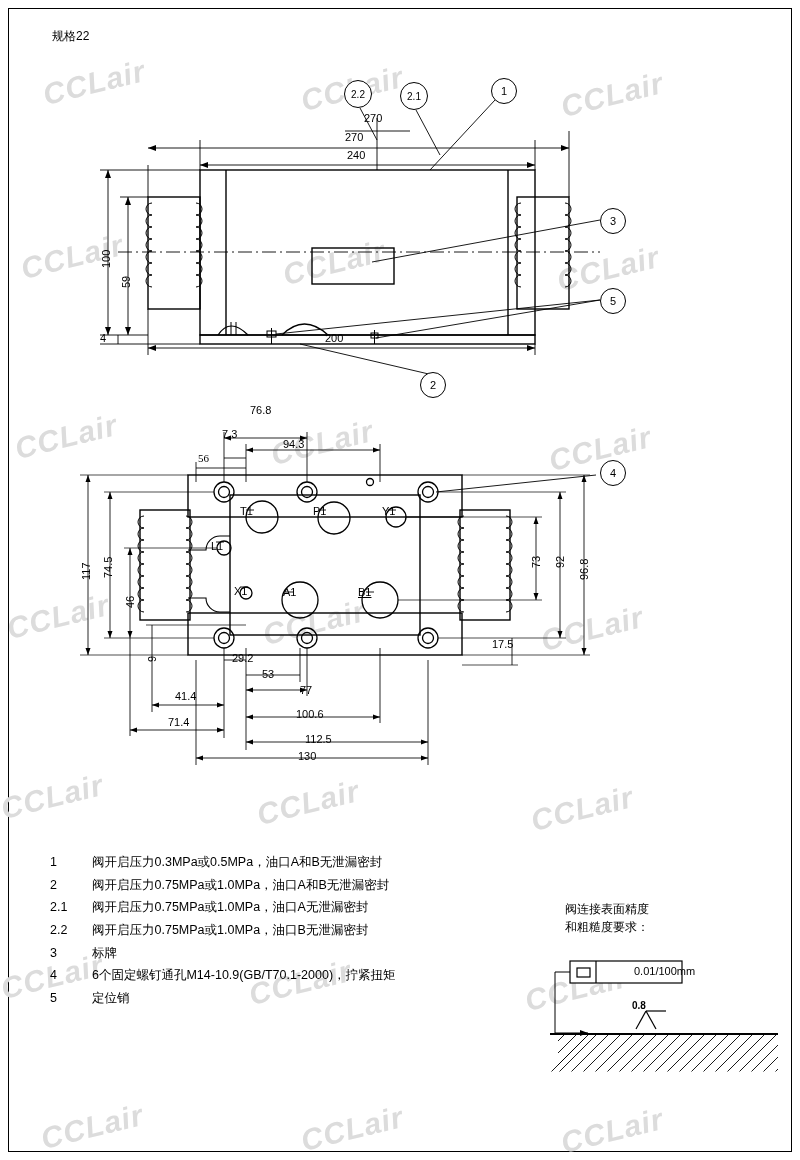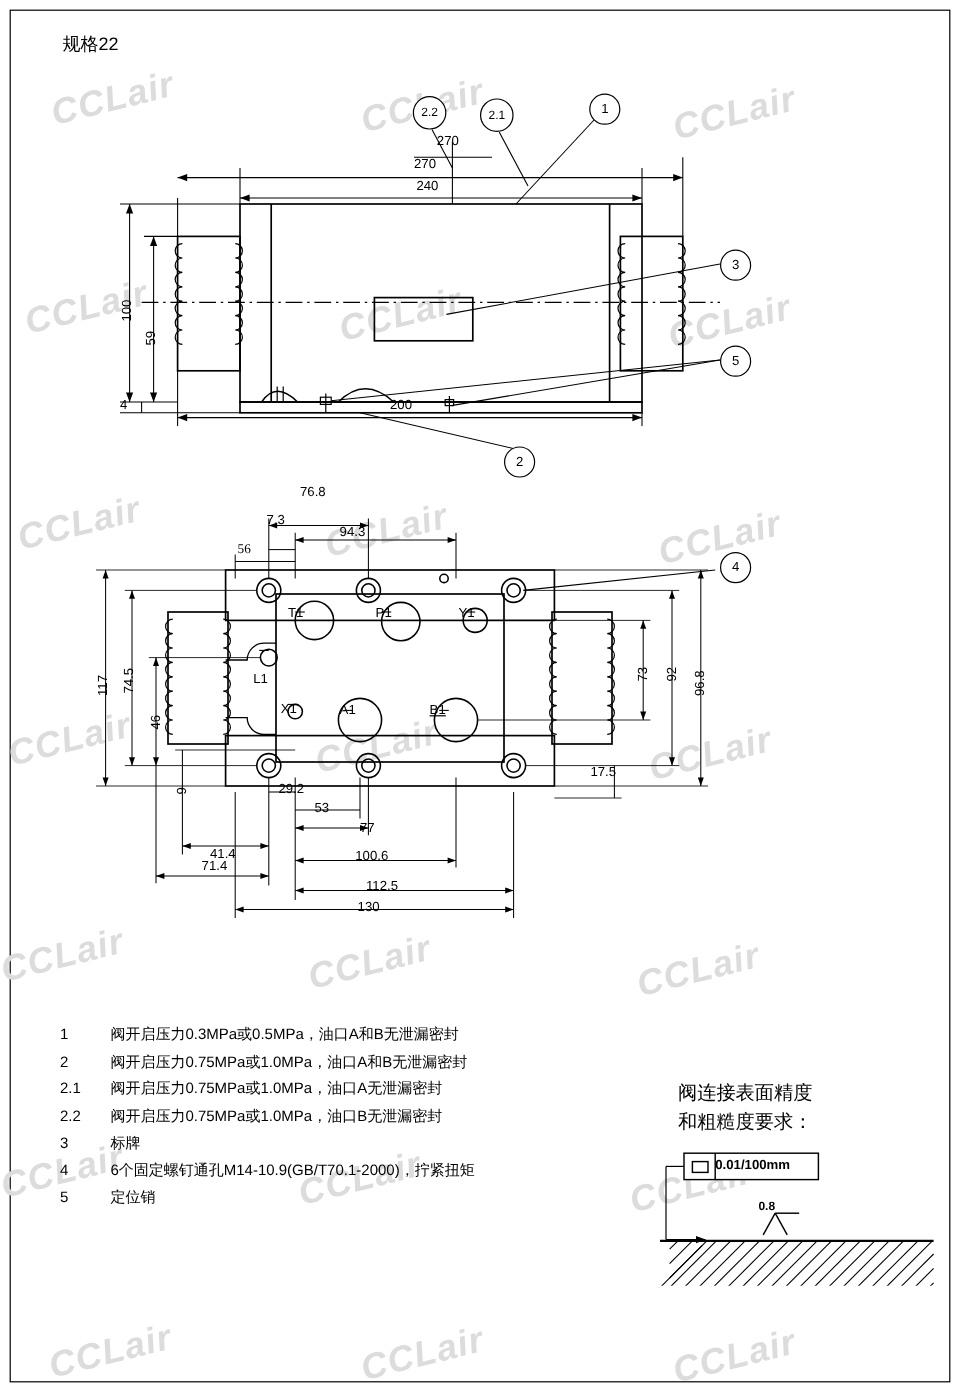--- a/index.html
+++ b/index.html
@@ -15,7 +15,7 @@
         display:flex;align-items:center;justify-content:center;font-size:10px;background:#fff;}
   .wm{position:absolute;font-size:30px;font-weight:bold;color:#dcdcdc;font-style:italic;
       transform:rotate(-14deg);letter-spacing:1px;pointer-events:none;user-select:none;}
-  .title{position:absolute;left:52px;top:28px;font-size:15px;}
+  .title{position:absolute;left:52px;top:28px;font-size:12px;}
   .legend{position:absolute;left:50px;top:855px;width:520px;font-size:12.5px;}
   .legend .row{display:flex;margin-bottom:7px;line-height:1.25;}
   .legend .num{width:42px;flex:0 0 42px;}

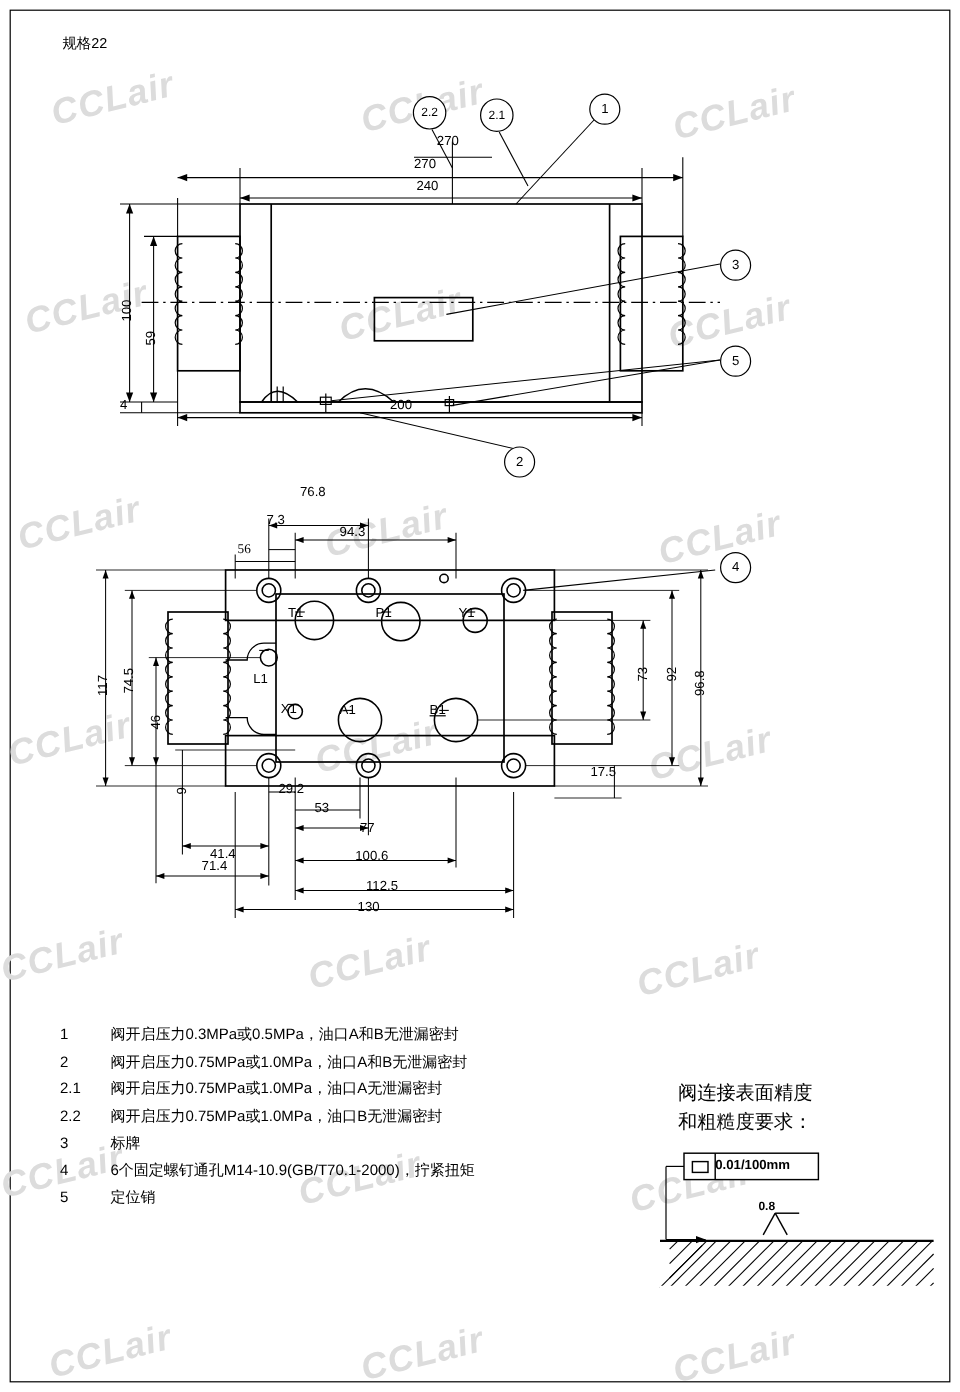--- a/index.html
+++ b/index.html
@@ -334,7 +334,7 @@
   <div class="lbl" style="left:240px;top:505px;">T1</div>
   <div class="lbl" style="left:313px;top:505px;">P1</div>
   <div class="lbl" style="left:382px;top:505px;">Y1</div>
-  <div class="lbl" style="left:211px;top:540px;margin-top:20px;">L1</div>
+  <div class="lbl" style="left:211px;top:540px;">L1</div>
   <div class="lbl" style="left:234px;top:585px;">X1</div>
   <div class="lbl" style="left:283px;top:586px;">A1</div>
   <div class="lbl" style="left:358px;top:586px;text-decoration:underline;">B1</div>

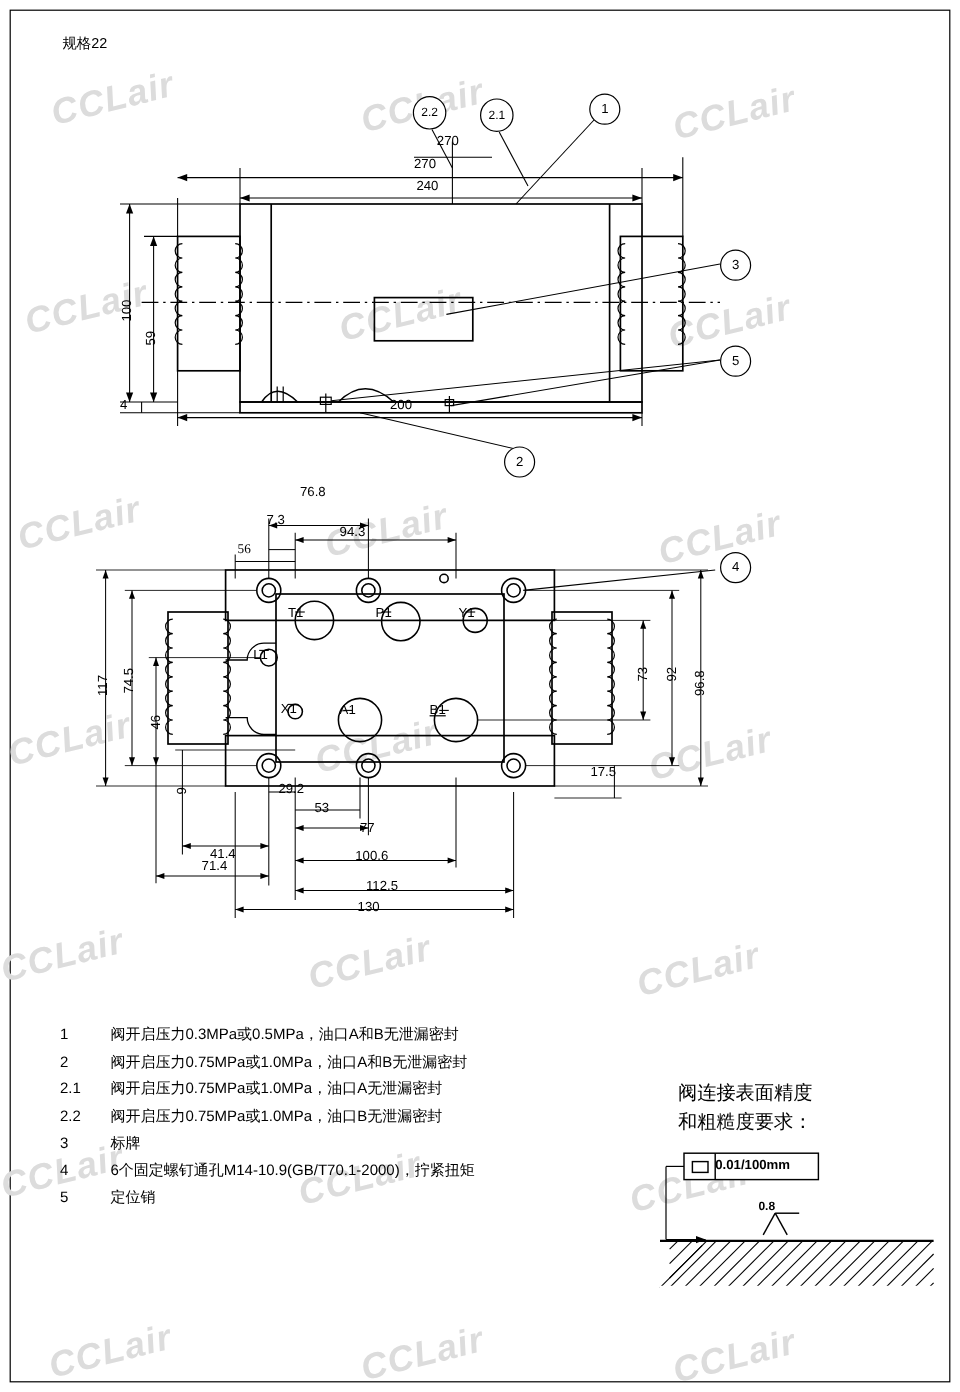--- a/index.html
+++ b/index.html
@@ -320,7 +320,7 @@
   <div class="lbl" style="left:232px;top:652px;">29.2</div>
   <div class="lbl" style="left:262px;top:668px;">53</div>
   <div class="lbl" style="left:300px;top:684px;">77</div>
-  <div class="lbl" style="left:175px;top:706px;text-align:right;">41.4</div>
+  <div class="lbl" style="left:175px;top:690px;text-align:right;">41.4</div>
   <div class="lbl" style="left:296px;top:708px;">100.6</div>
   <div class="lbl" style="left:168px;top:716px;">71.4</div>
   <div class="lbl" style="left:305px;top:733px;">112.5</div>

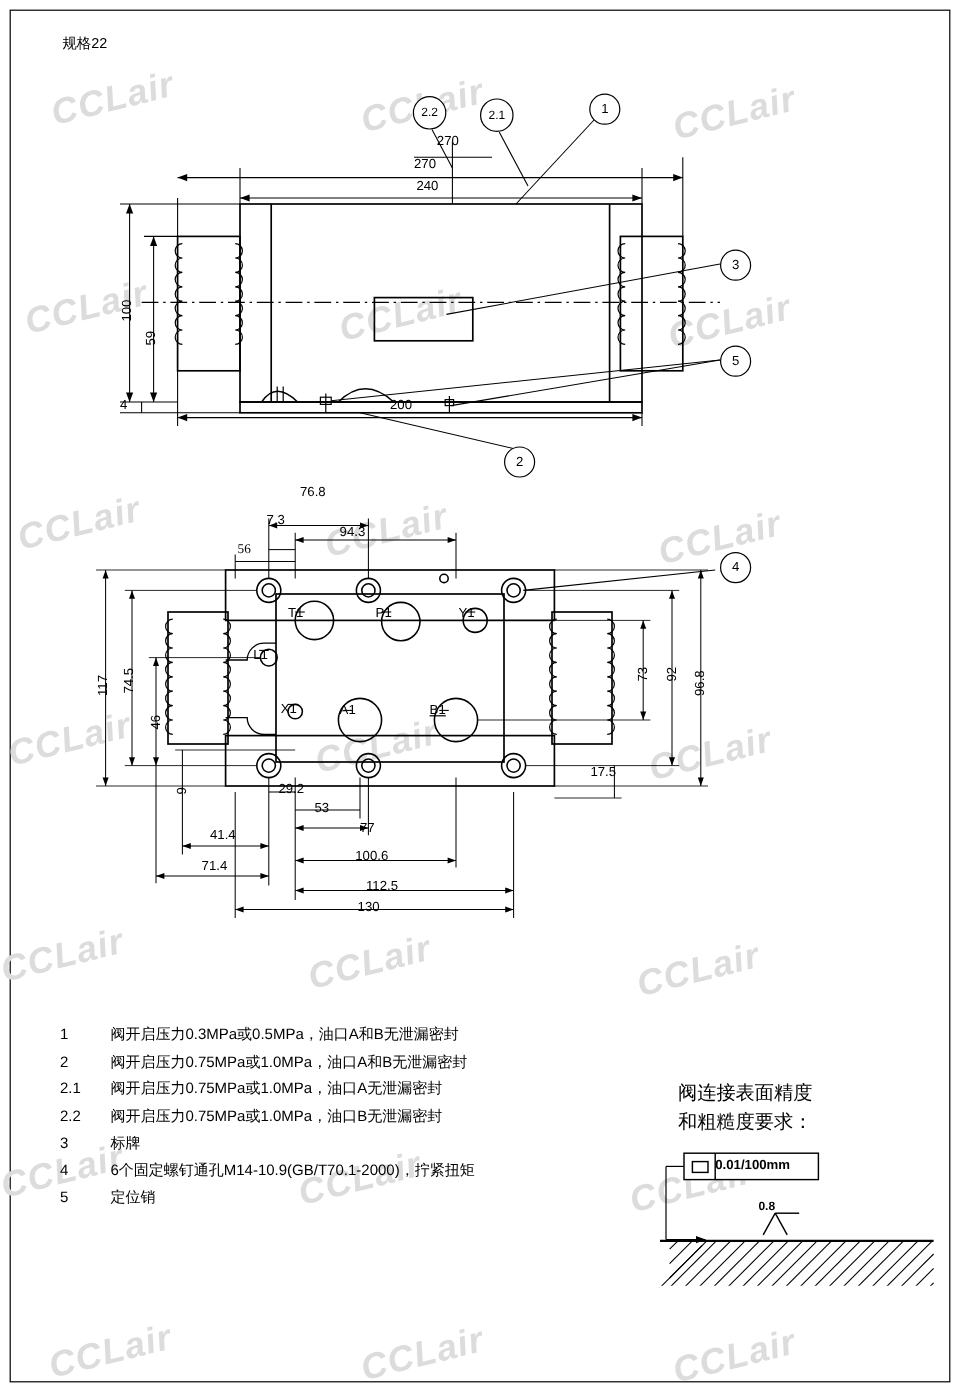--- a/index.html
+++ b/index.html
@@ -20,7 +20,7 @@
   .legend .row{display:flex;margin-bottom:7px;line-height:1.25;}
   .legend .num{width:42px;flex:0 0 42px;}
   .legend .txt{flex:1;}
-  .note{position:absolute;right:60px;top:900px;width:175px;font-size:16px;line-height:1.5;}
+  .note{position:absolute;right:60px;top:900px;width:175px;font-size:12px;line-height:1.5;}
   svg{position:absolute;left:0;top:0;overflow:visible;}
 </style>
 </head>

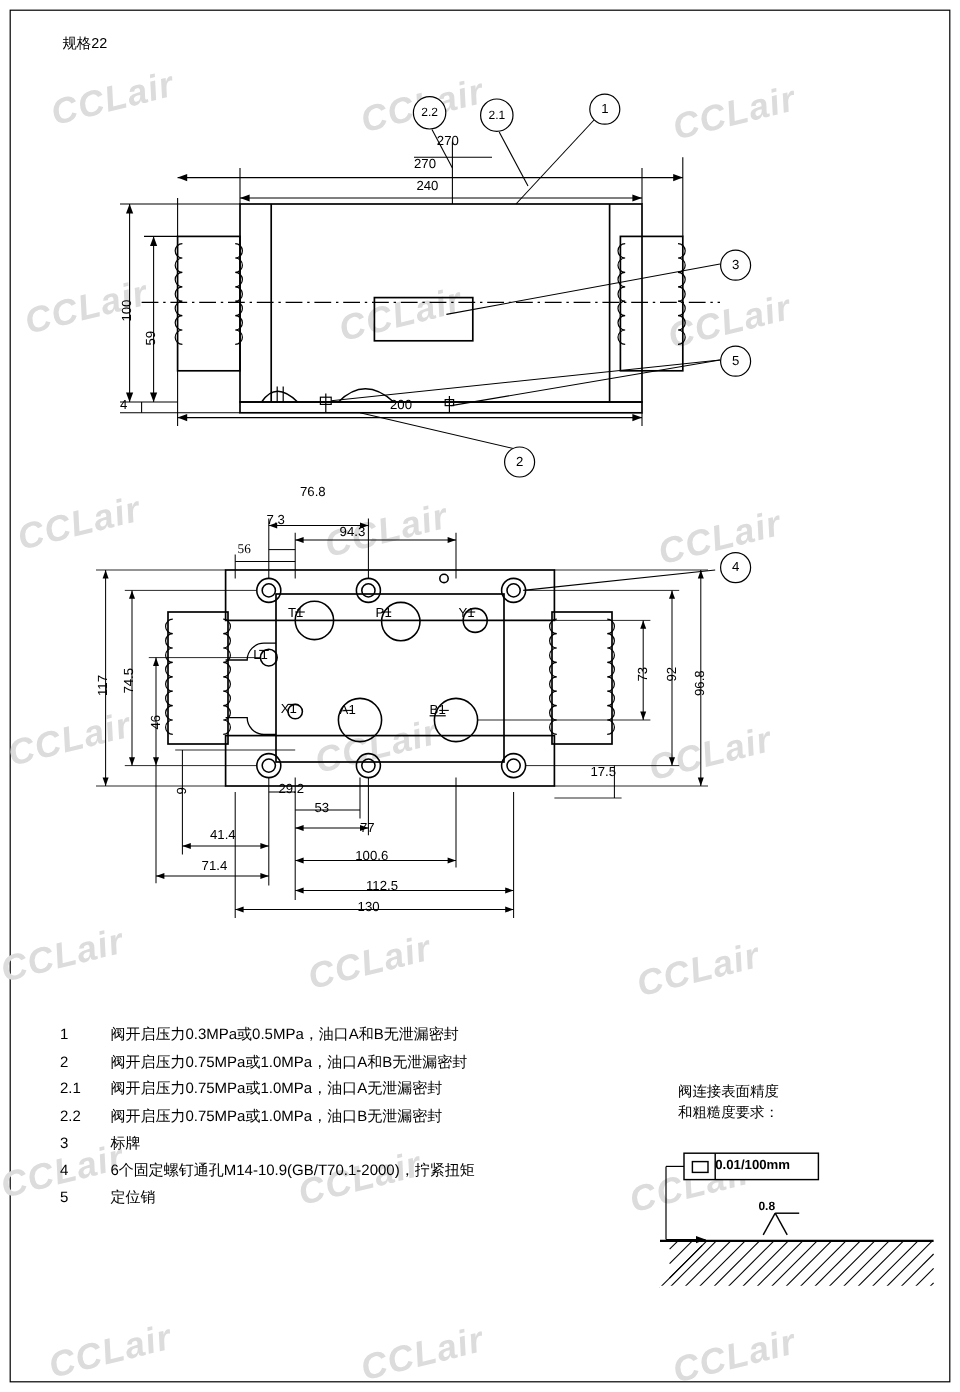--- a/index.html
+++ b/index.html
@@ -420,7 +420,7 @@
     </g>
     <line x1="0" y1="118" x2="228" y2="118" stroke="#fff" stroke-width="3"></line>
   </svg>
-  <div class="lbl" style="left:596px;top:965px;font-size:11px;font-weight:bold;">0.01/100mm</div>
+  <div class="lbl" style="left:634px;top:965px;font-size:11px;">0.01/100mm</div>
   <div class="lbl sm" style="left:632px;top:1000px;font-weight:bold;">0.8</div>
 
 </div>

